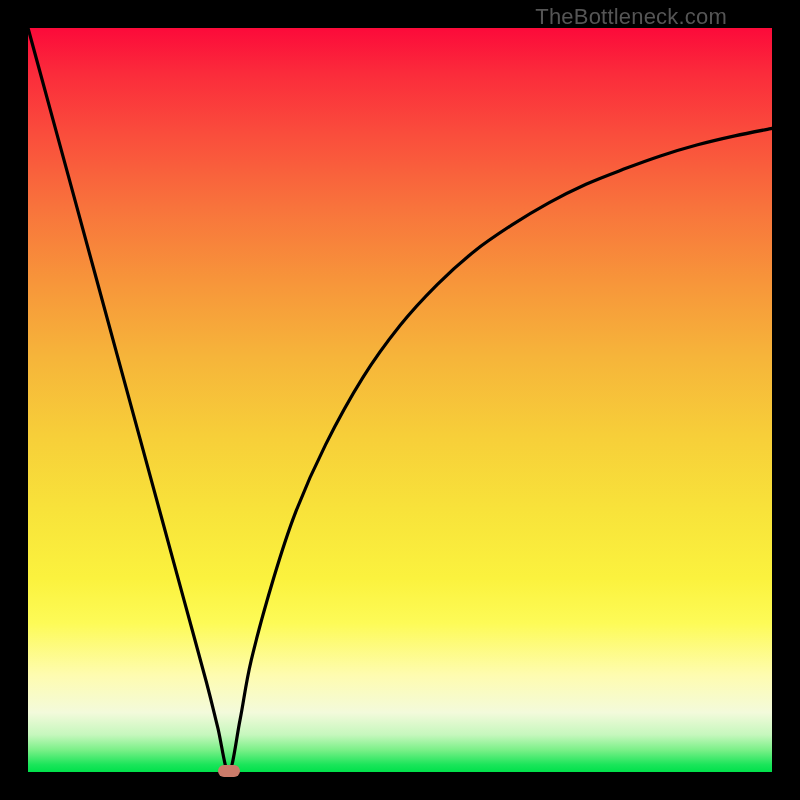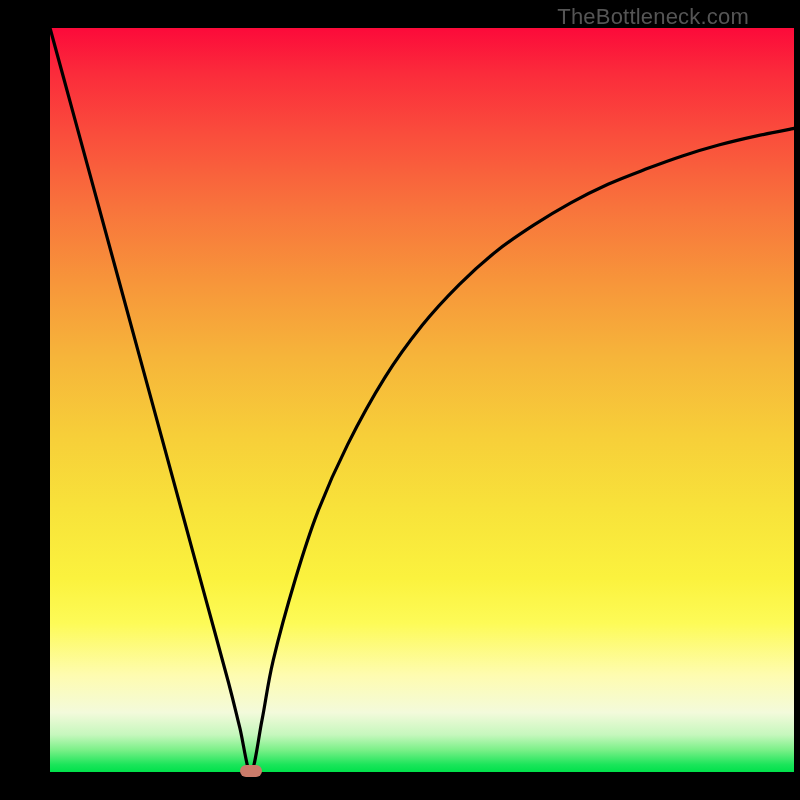--- a/index.html
+++ b/index.html
@@ -16,7 +16,6 @@
     width: 741px;
     height: 800px;
     background: #000;
-    margin-left: 22px;
   }
   .plot-area {
     position: absolute;

